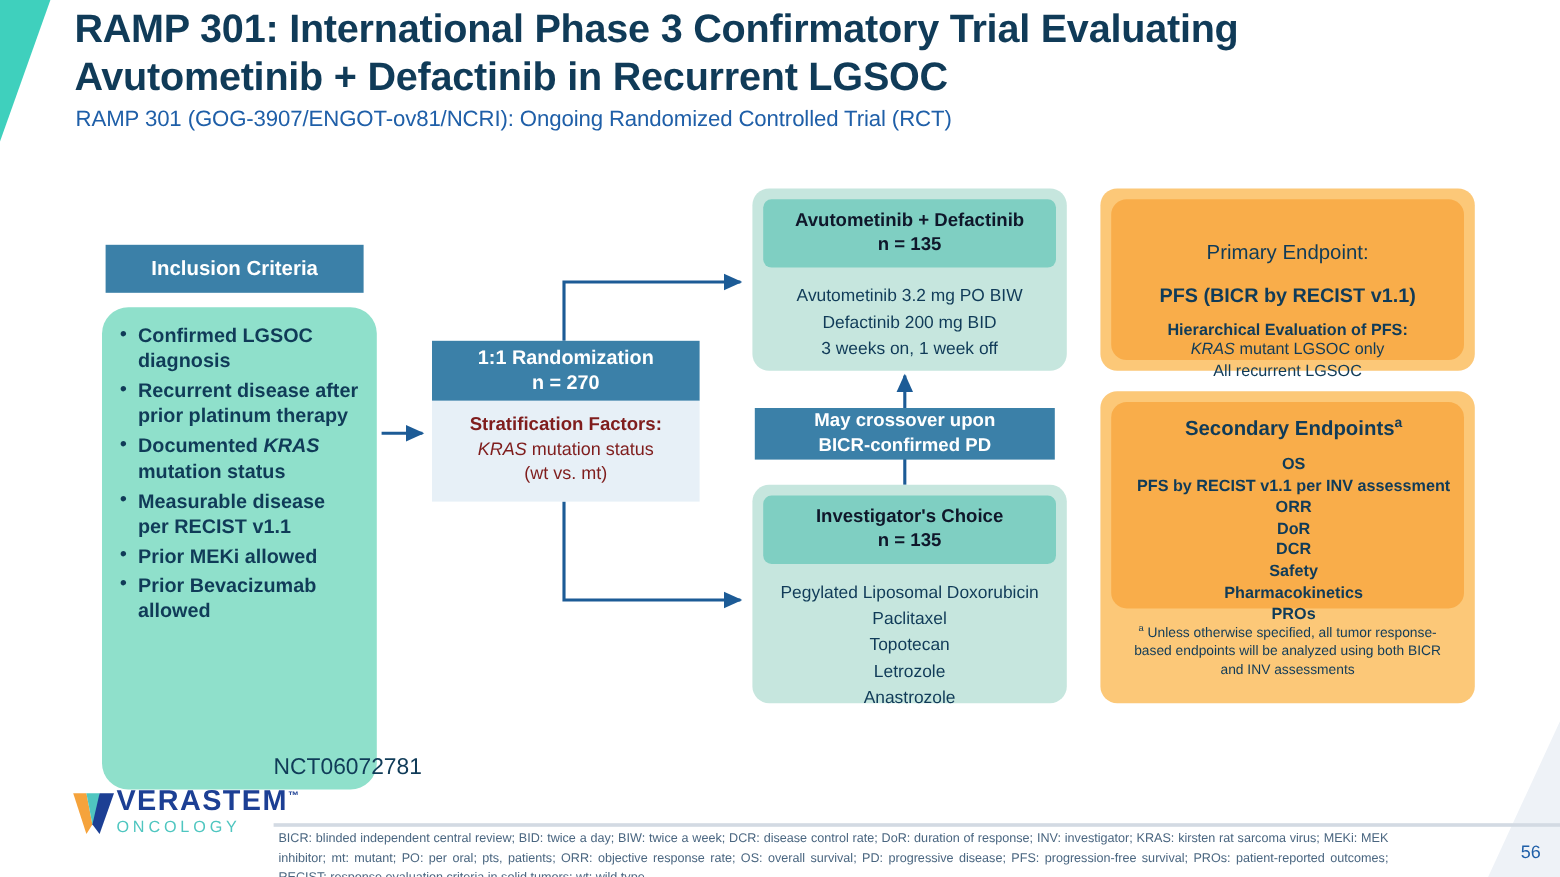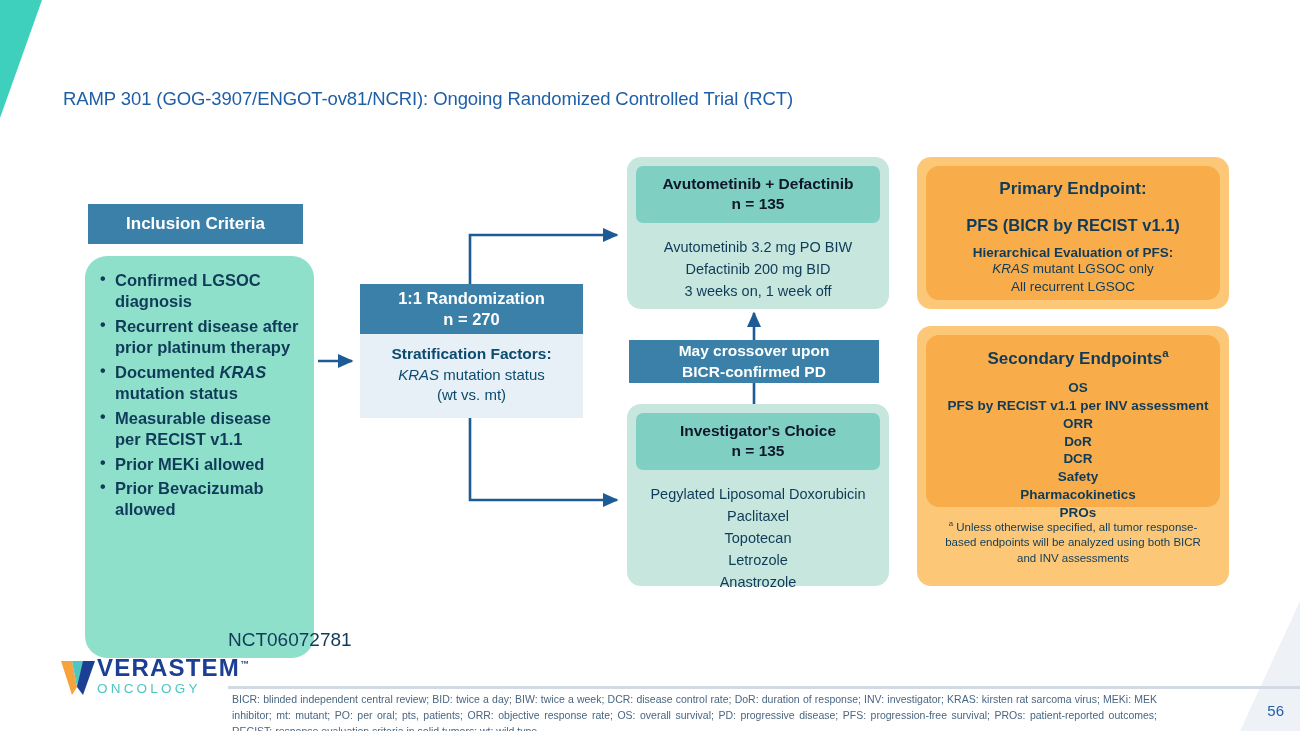--- a/index.html
+++ b/index.html
@@ -299,6 +299,10 @@
   <div class="corner-triangle"></div>
   <div class="corner-bottom-right"></div>
 
+  <div class="title">
+    <div>RAMP 301: International Phase 3 Confirmatory Trial Evaluating</div>
+    <div>Avutometinib + Defactinib in Recurrent LGSOC</div>
+  </div>
   <div class="subtitle">RAMP 301 (GOG-3907/ENGOT-ov81/NCRI): Ongoing Randomized Controlled Trial (RCT)</div>
 
   <svg class="arrow-svg" viewBox="0 0 1300 731">

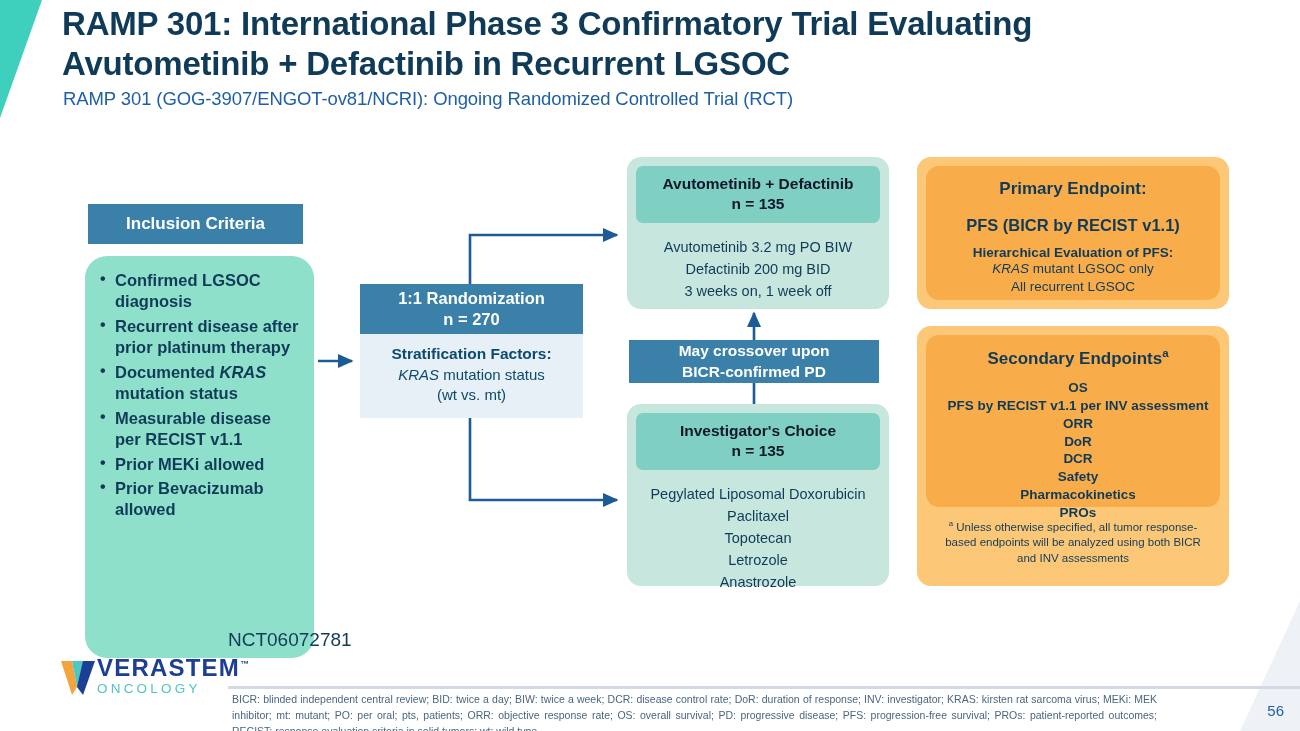--- a/index.html
+++ b/index.html
@@ -200,7 +200,7 @@
     padding-top: 13px;
     box-sizing: border-box;
   }
-  #primary-card .ep-title { font-size: 17px; font-weight: bold; }
+  #primary-card .ep-title { font-size: 17px; font-weight: normal; margin-top: 22px; }
   #primary-card .ep-main  { font-size: 16.5px; font-weight: bold; margin-top: 17px; }
   #primary-card .ep-sub   { font-size: 13.5px; font-weight: bold; margin-top: 10px; }
   #primary-card .ep-line  { font-size: 13.5px; line-height: 1.32; }

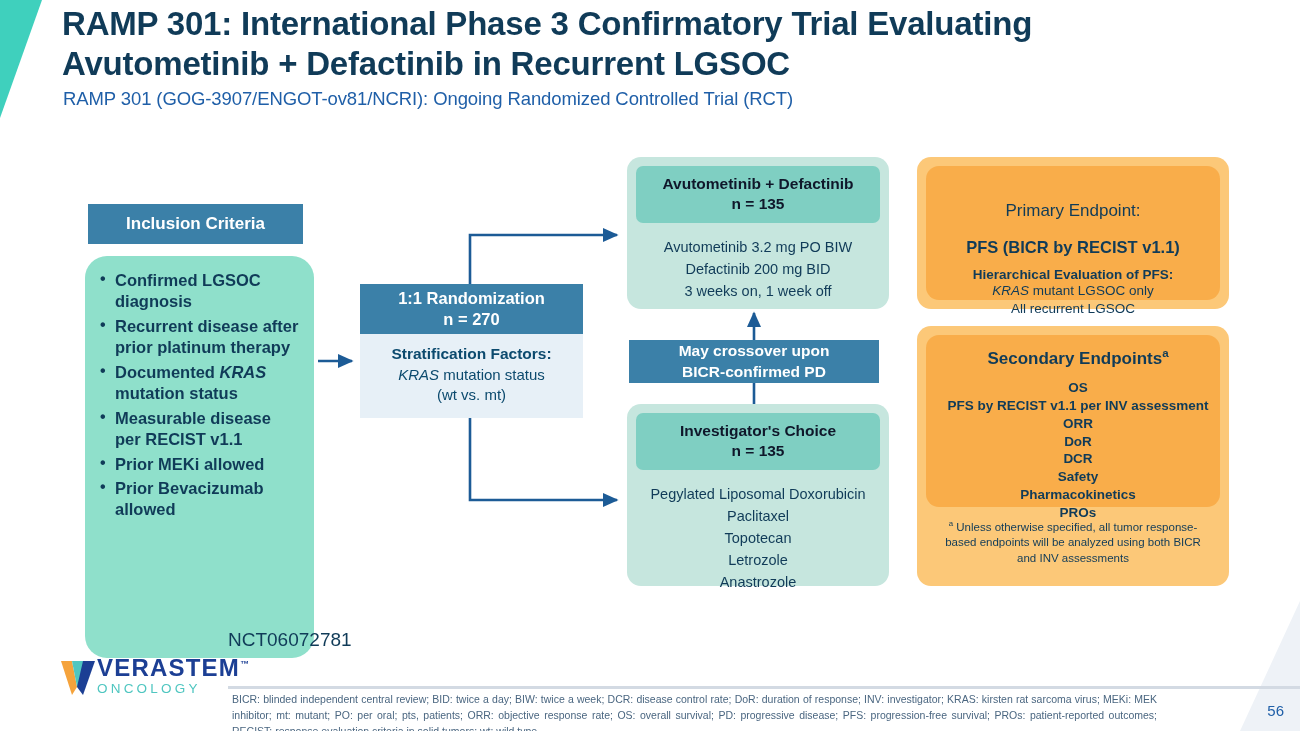--- a/index.html
+++ b/index.html
@@ -117,7 +117,7 @@
     left: 360px; top: 334px;
     width: 223px; height: 84px;
     background: #e7f0f7;
-    color: #0c4a6e;
+    color: #7f1d1d;
     text-align: center;
     font-size: 15px;
     line-height: 1.35;

